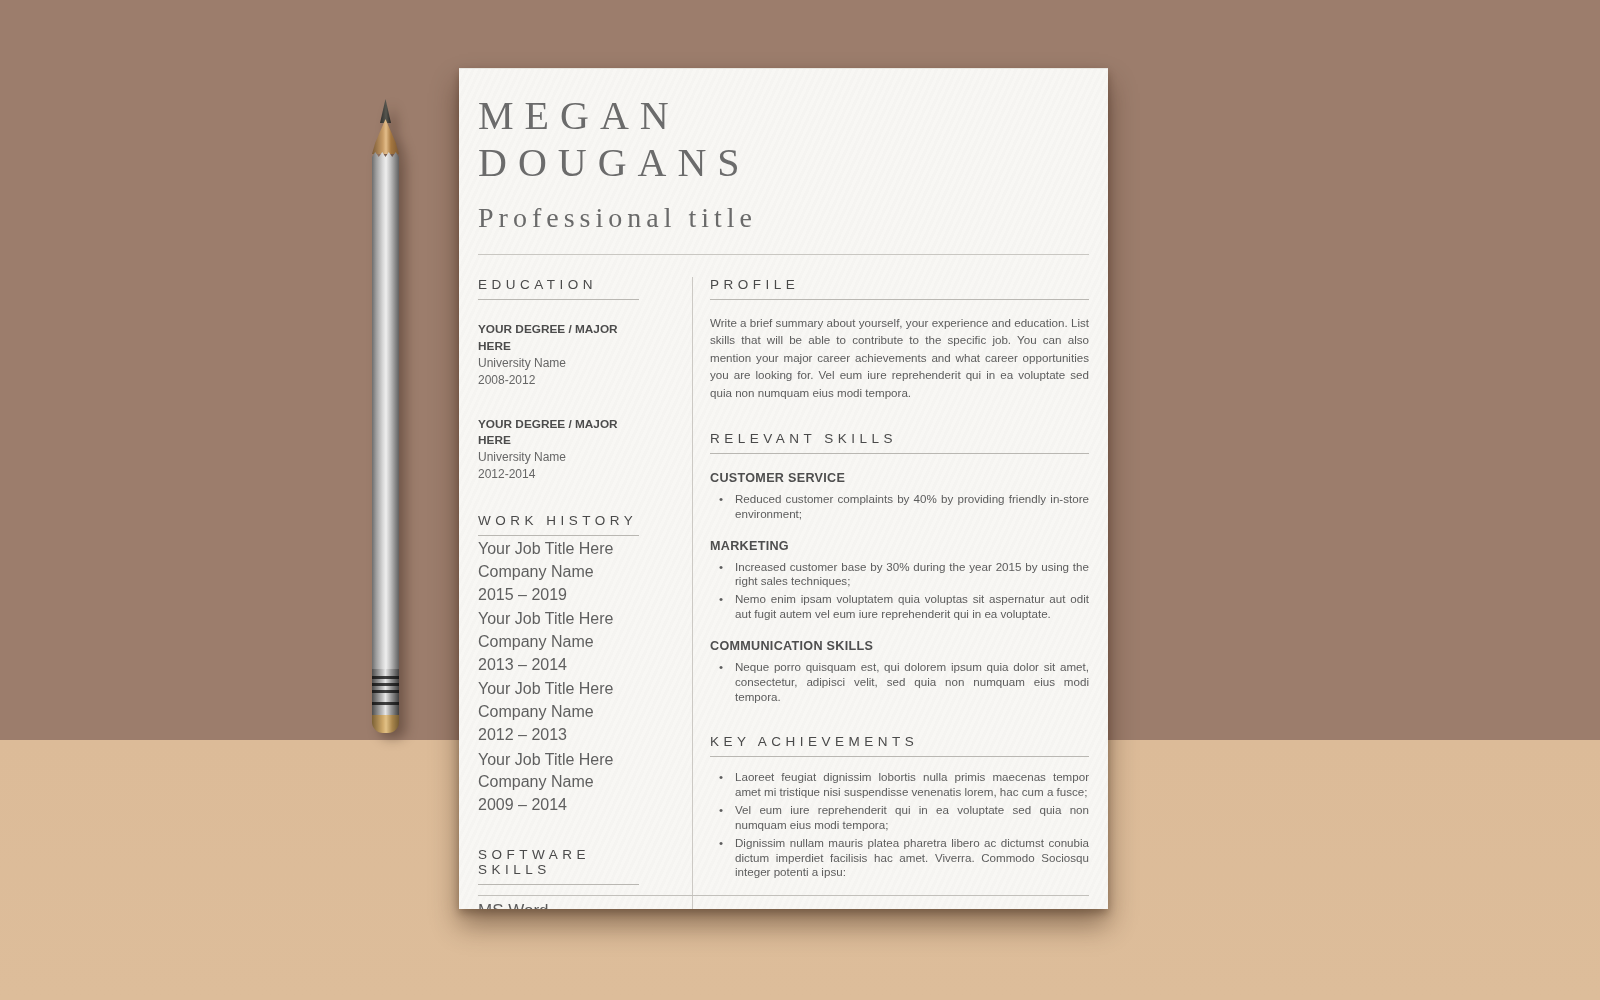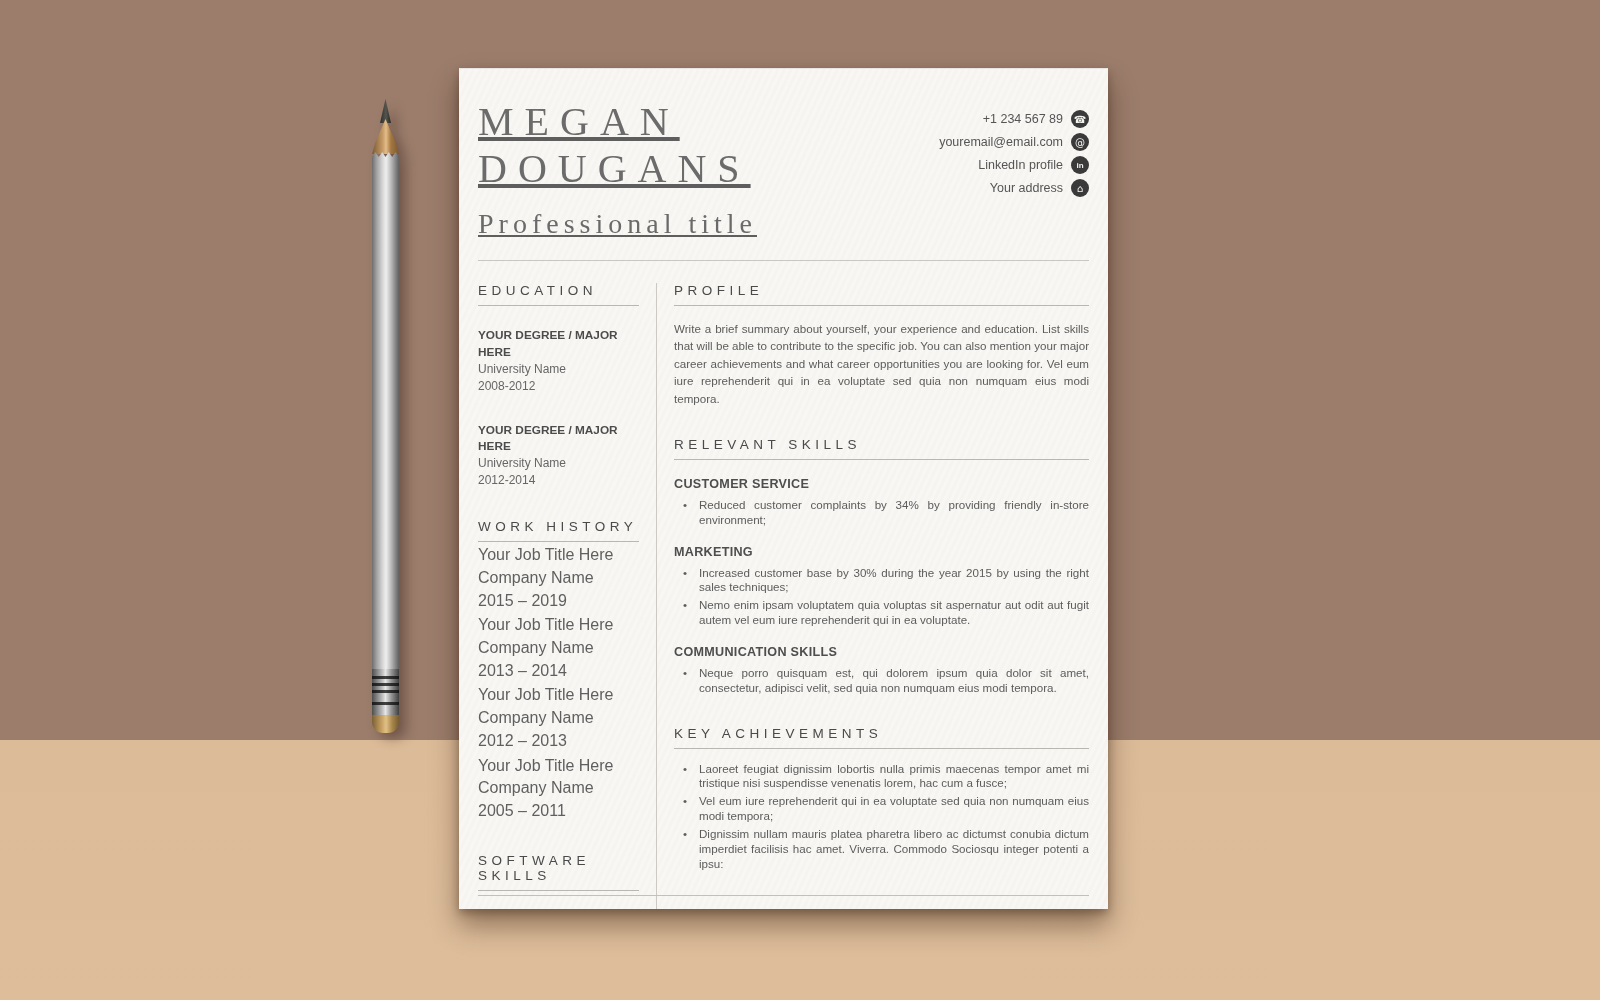--- a/index.html
+++ b/index.html
@@ -36,7 +36,7 @@
     box-shadow:0 16px 26px rgba(45,22,8,.45),0 4px 8px rgba(45,22,8,.3),0 1px 0 #e8e6e0 inset;
     color:#5e5e5e;
   }
-  .pad{padding:30px 19px 0 19px;position:relative;text-decoration:underline;}
+  .pad{padding:24px 19px 0 19px;position:relative;}
   .name{font-family:"Liberation Serif",serif;font-size:40px;line-height:47px;
         letter-spacing:11px;color:#6b6b6b;}
   .prof-title{font-family:"Liberation Serif",serif;font-size:28px;letter-spacing:5px;

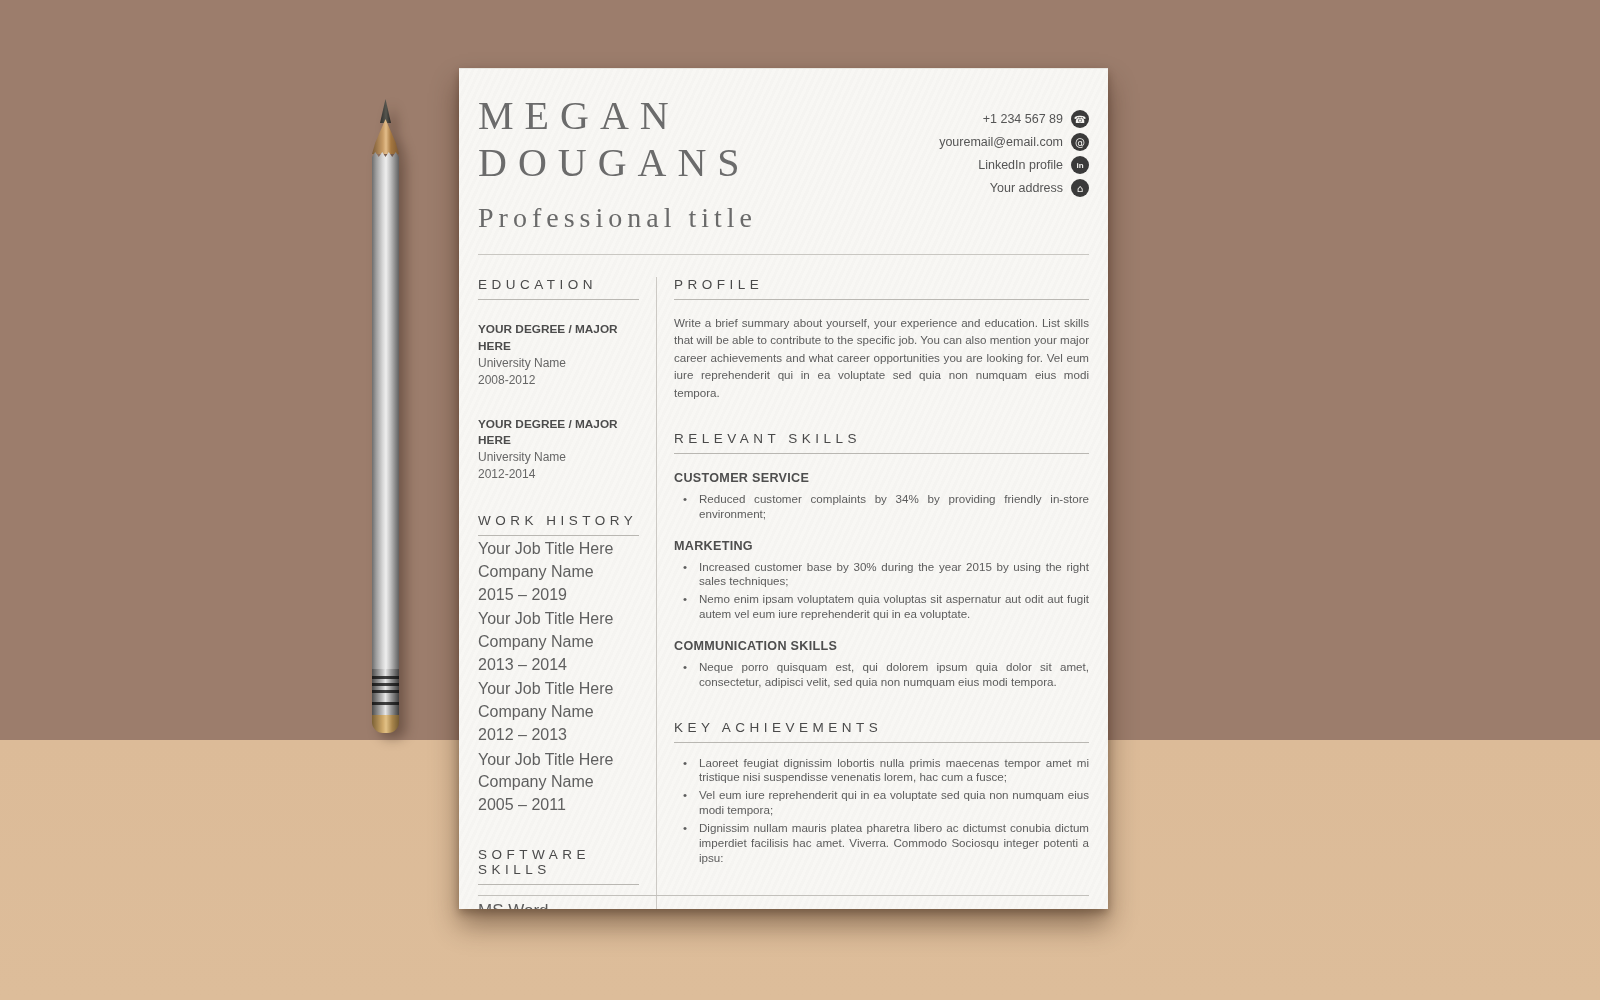--- a/index.html
+++ b/index.html
@@ -95,24 +95,6 @@
       </div>
       <div class="prof-title">Professional title</div>
 
-      <div class="contact">
-        <div class="c-row">
-          <span class="c-label">+1 234 567 89</span>
-          <span class="c-icon">☎</span>
-        </div>
-        <div class="c-row">
-          <span class="c-label">youremail@email.com</span>
-          <span class="c-icon">@</span>
-        </div>
-        <div class="c-row">
-          <span class="c-label">LinkedIn profile</span>
-          <span class="c-icon txt">in</span>
-        </div>
-        <div class="c-row">
-          <span class="c-label">Your address</span>
-          <span class="c-icon">⌂</span>
-        </div>
-      </div>
     </div>
 
     <hr class="header-rule">

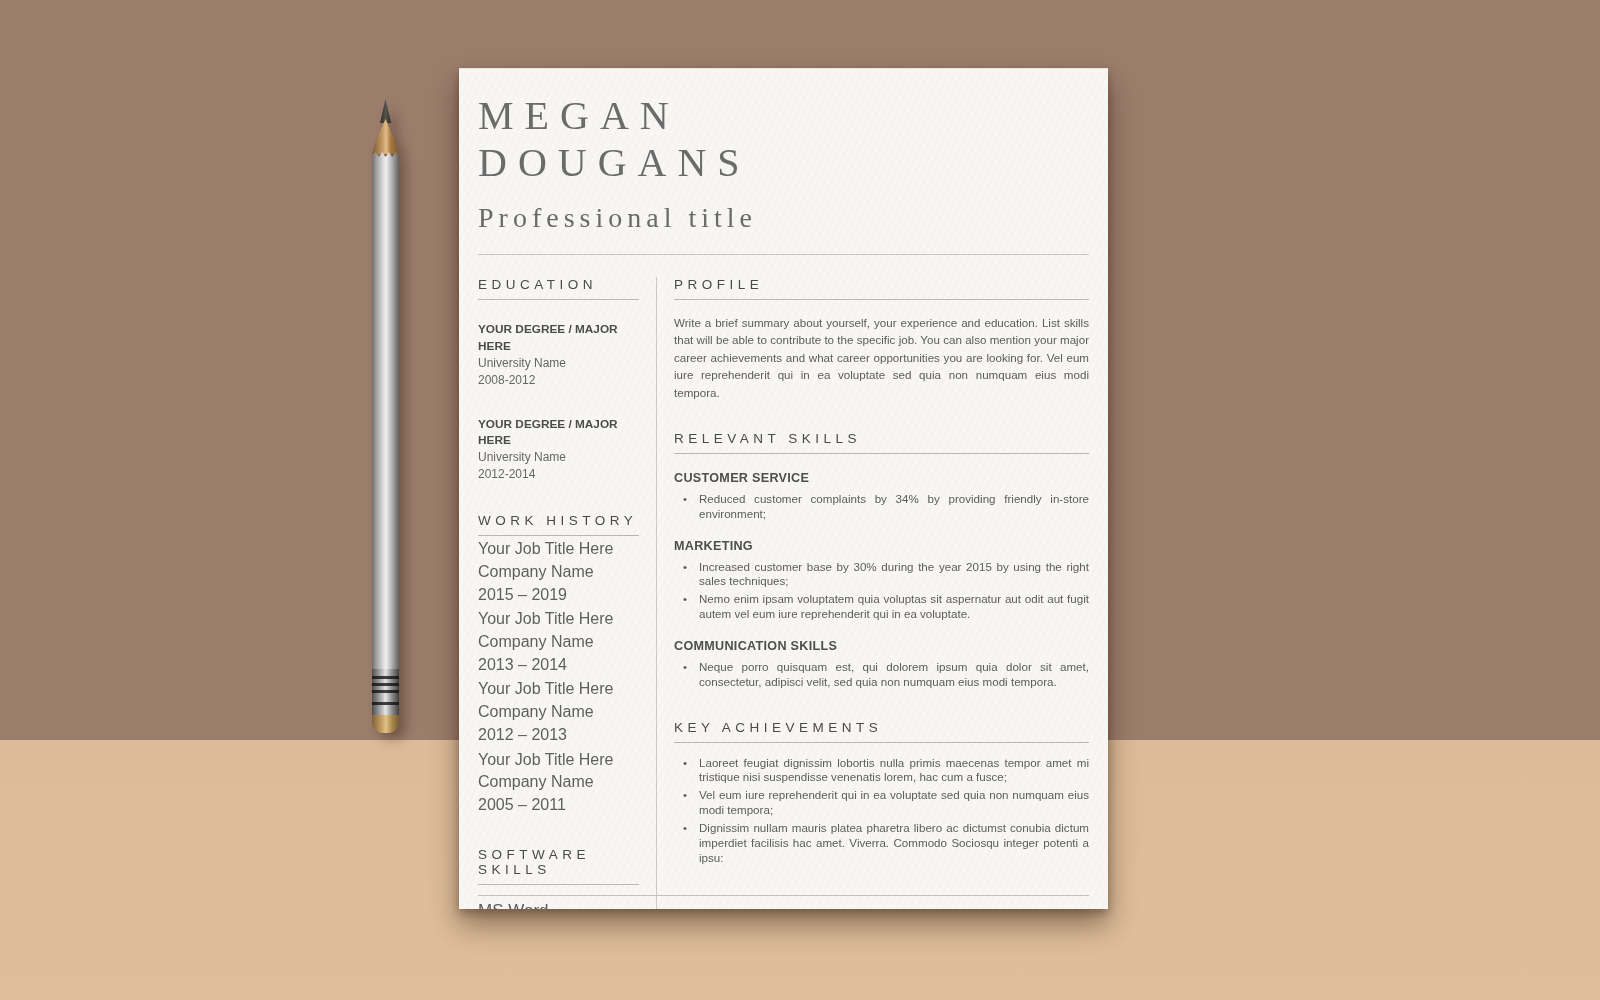--- a/index.html
+++ b/index.html
@@ -52,7 +52,7 @@
   
   .columns{display:flex;margin:22px 19px 0 19px;align-items:stretch;}
   .colL{width:161px;flex:0 0 161px;padding-right:17px;}
-  .colR{flex:1;border-left:1px solid #ccc9c4;padding-left:17px;min-width:0;}
+  .colR{flex:1;border-left:1px solid #ccc9c4;padding-left:17px;min-width:0;margin-left:36px;}
   .sec-title{font-size:13.5px;letter-spacing:4.5px;color:#4a4a4a;}
   .sec-rule{border:none;border-top:1px solid #b9b7b2;margin:7px 0 0 0;}
   .sect{margin-bottom:30px;}

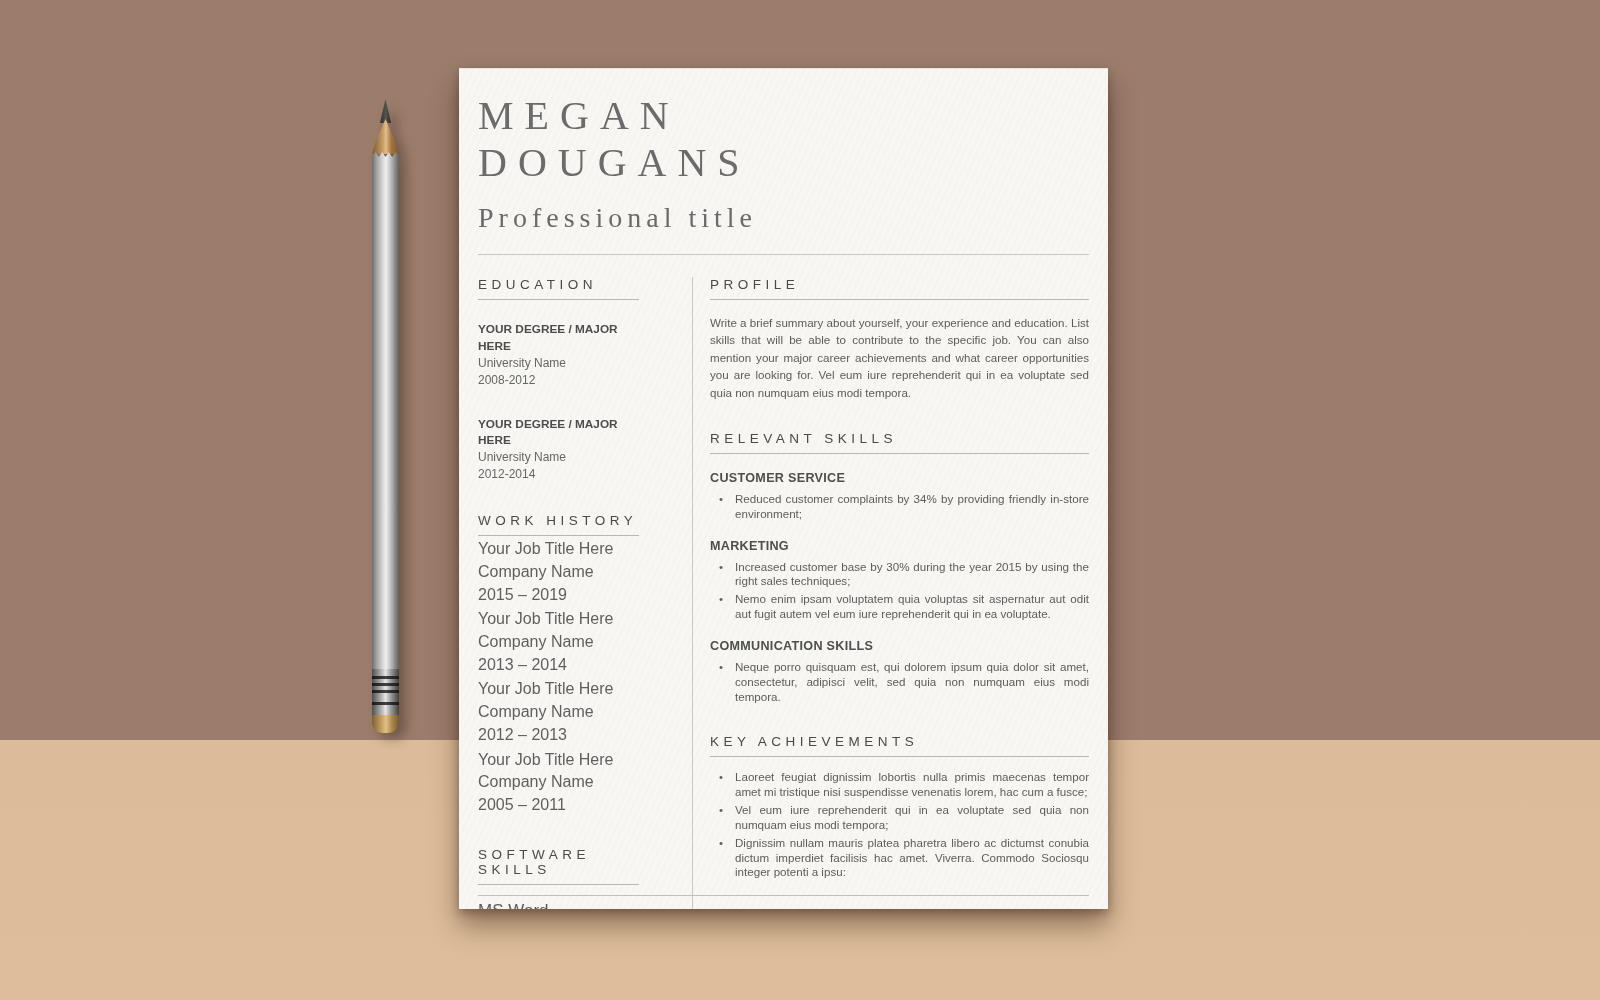--- a/index.html
+++ b/index.html
@@ -167,7 +167,7 @@
 
           <div class="group-name">CUSTOMER SERVICE</div>
           <div>
-            <div class="bullet">Reduced customer complaints by 34% by providing friendly in-store environment;</div>
+            <div class="bullet">Reduced customer complaints by 40% by providing friendly in-store environment;</div>
           </div>
 
           <div class="group-name">MARKETING</div>

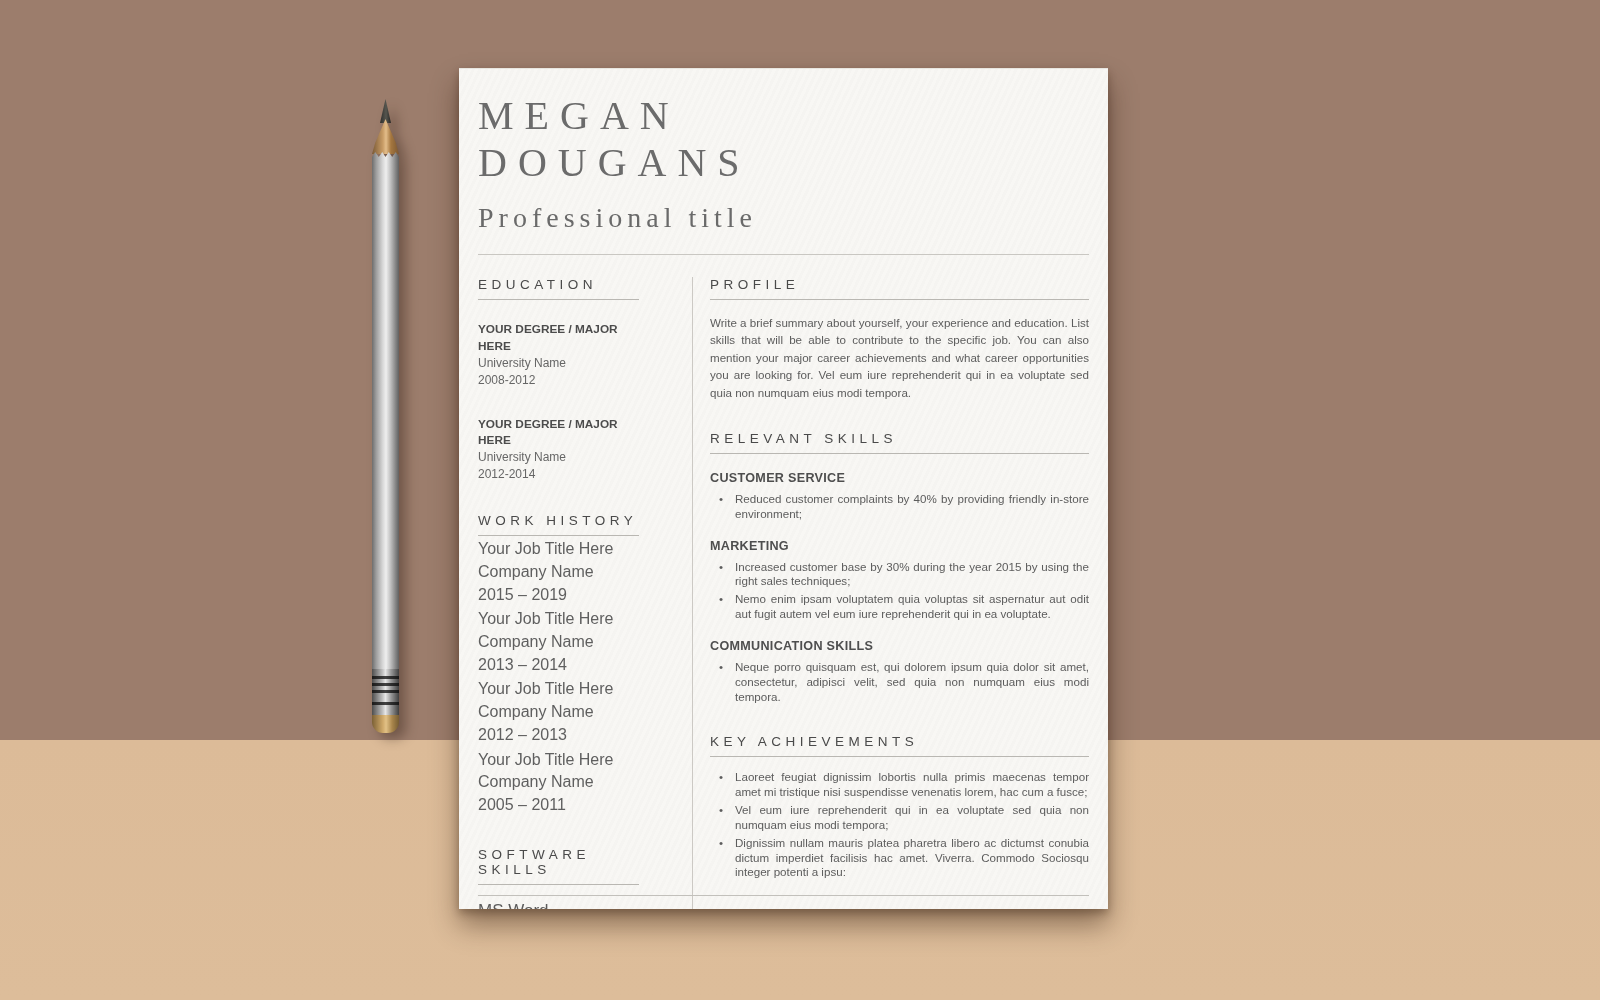--- a/index.html
+++ b/index.html
@@ -139,7 +139,7 @@
           <div class="job">
             <div>Your Job Title Here</div>
             <div>Company Name</div>
-            <div>2005 – 2011</div>
+            <div>2009 – 2014</div>
           </div>
         </section>
 

